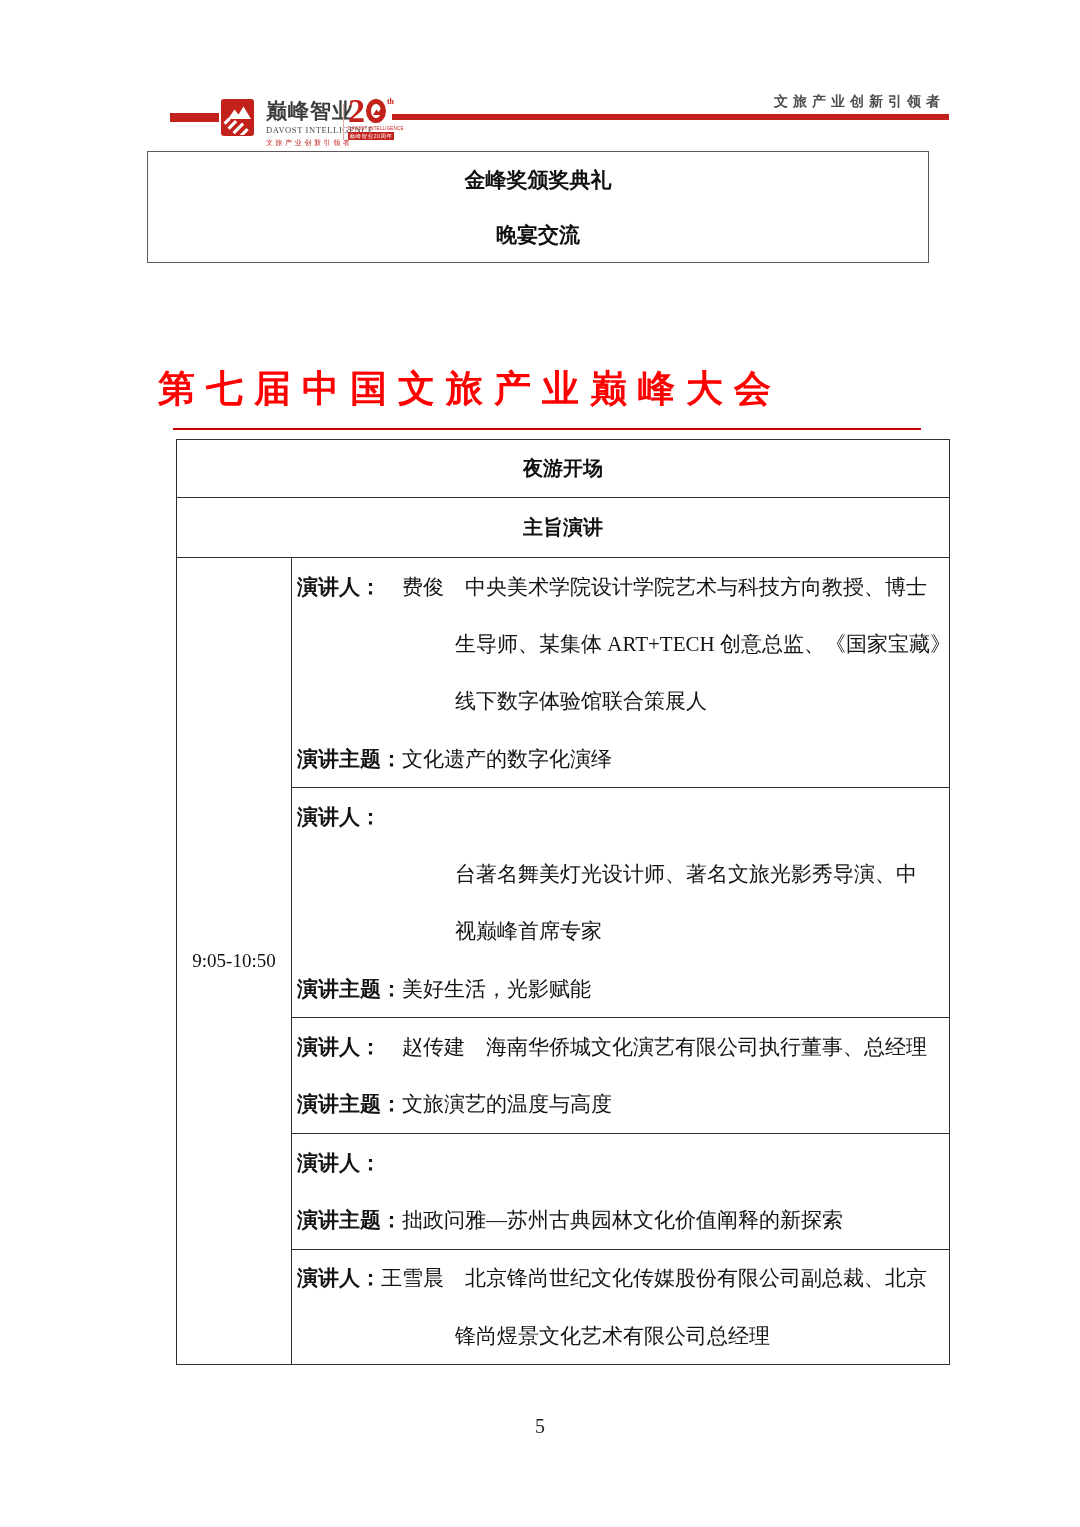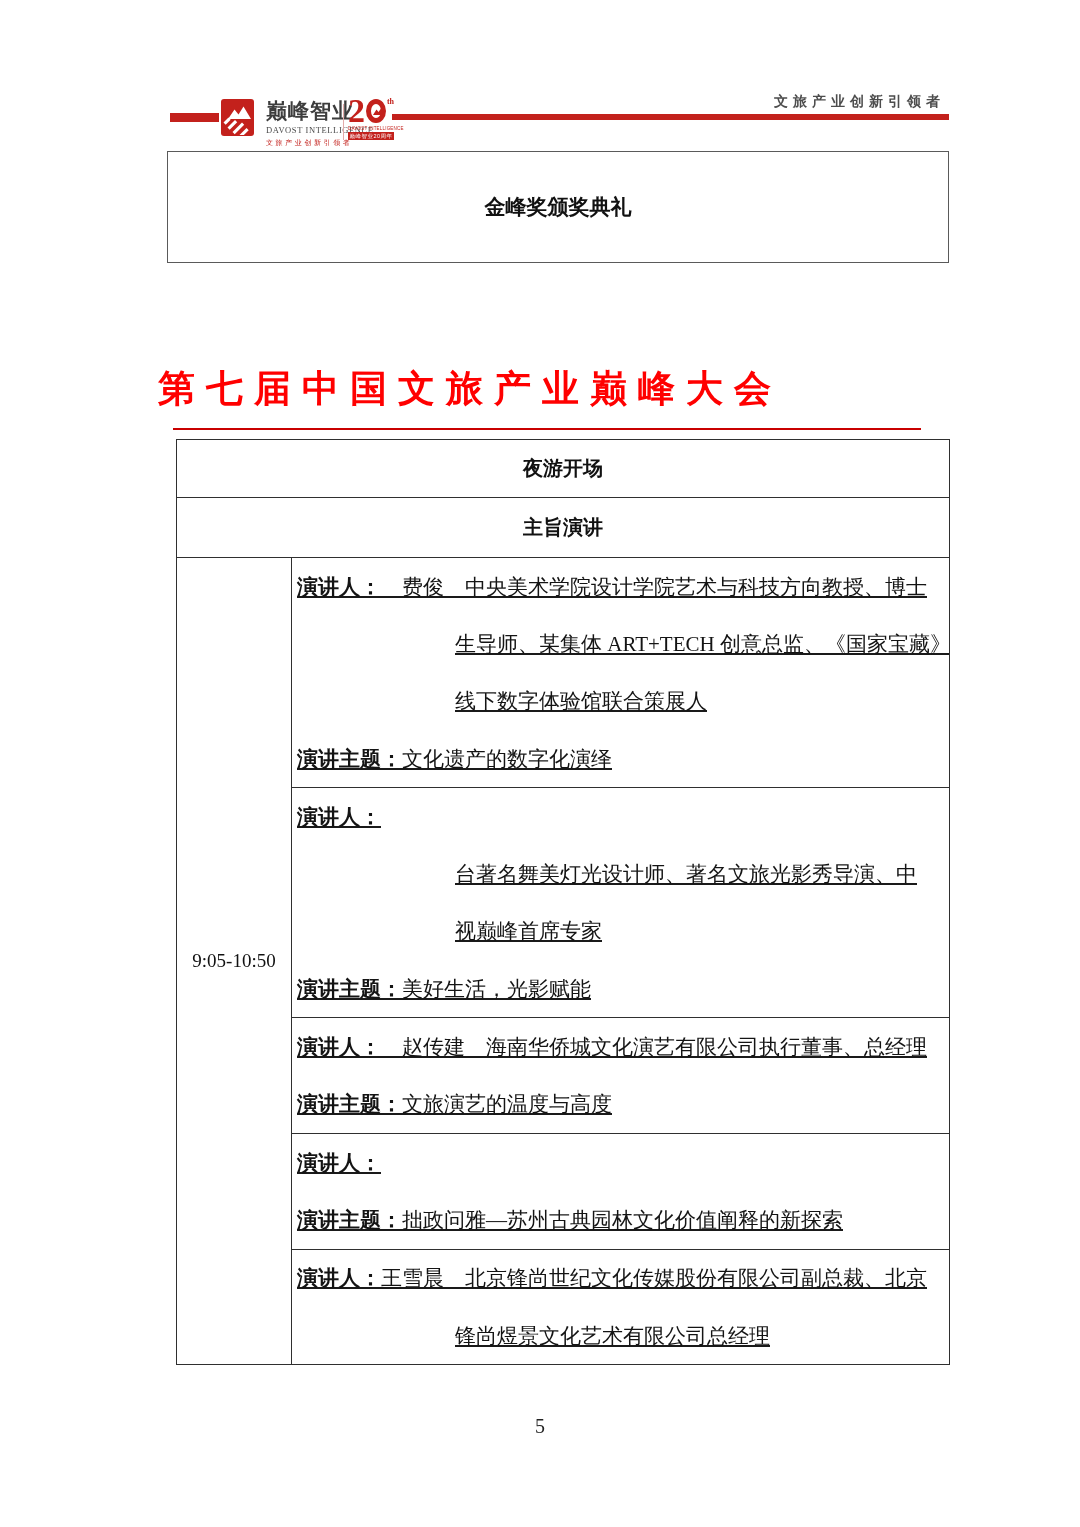--- a/index.html
+++ b/index.html
@@ -30,7 +30,7 @@
 
   
   .top-box{position:absolute;left:147px;top:151px;width:782px;height:112px;border:1px solid #5a5a5a;
-           box-sizing:border-box;display:flex;flex-direction:column;margin-left:20px;}
+           box-sizing:border-box;display:flex;flex-direction:column;}
   .top-box-row{flex:1;display:flex;align-items:center;justify-content:center;
                font-size:21px;font-weight:bold;color:#111;}
 

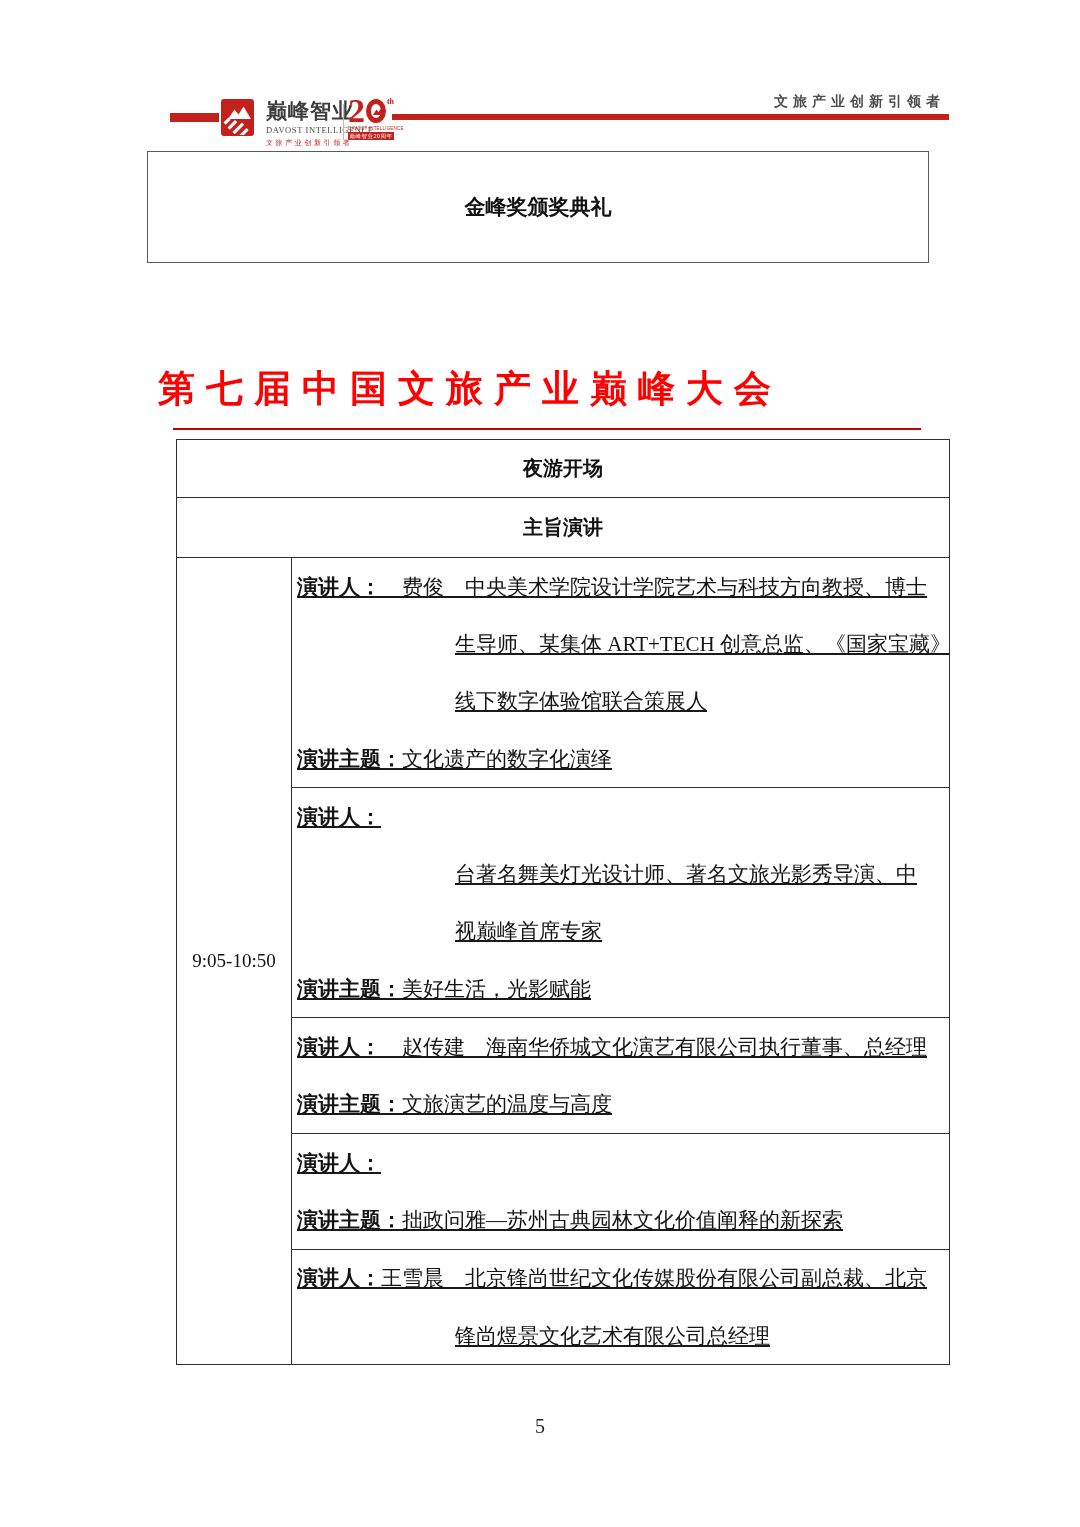--- a/index.html
+++ b/index.html
@@ -103,6 +103,7 @@
 
   <div class="top-box">
     <div class="top-box-row">金峰奖颁奖典礼</div>
+    <div class="top-box-row">晚宴交流</div>
   </div>
 
   <div class="main-title">第七届中国文旅产业巅峰大会</div>

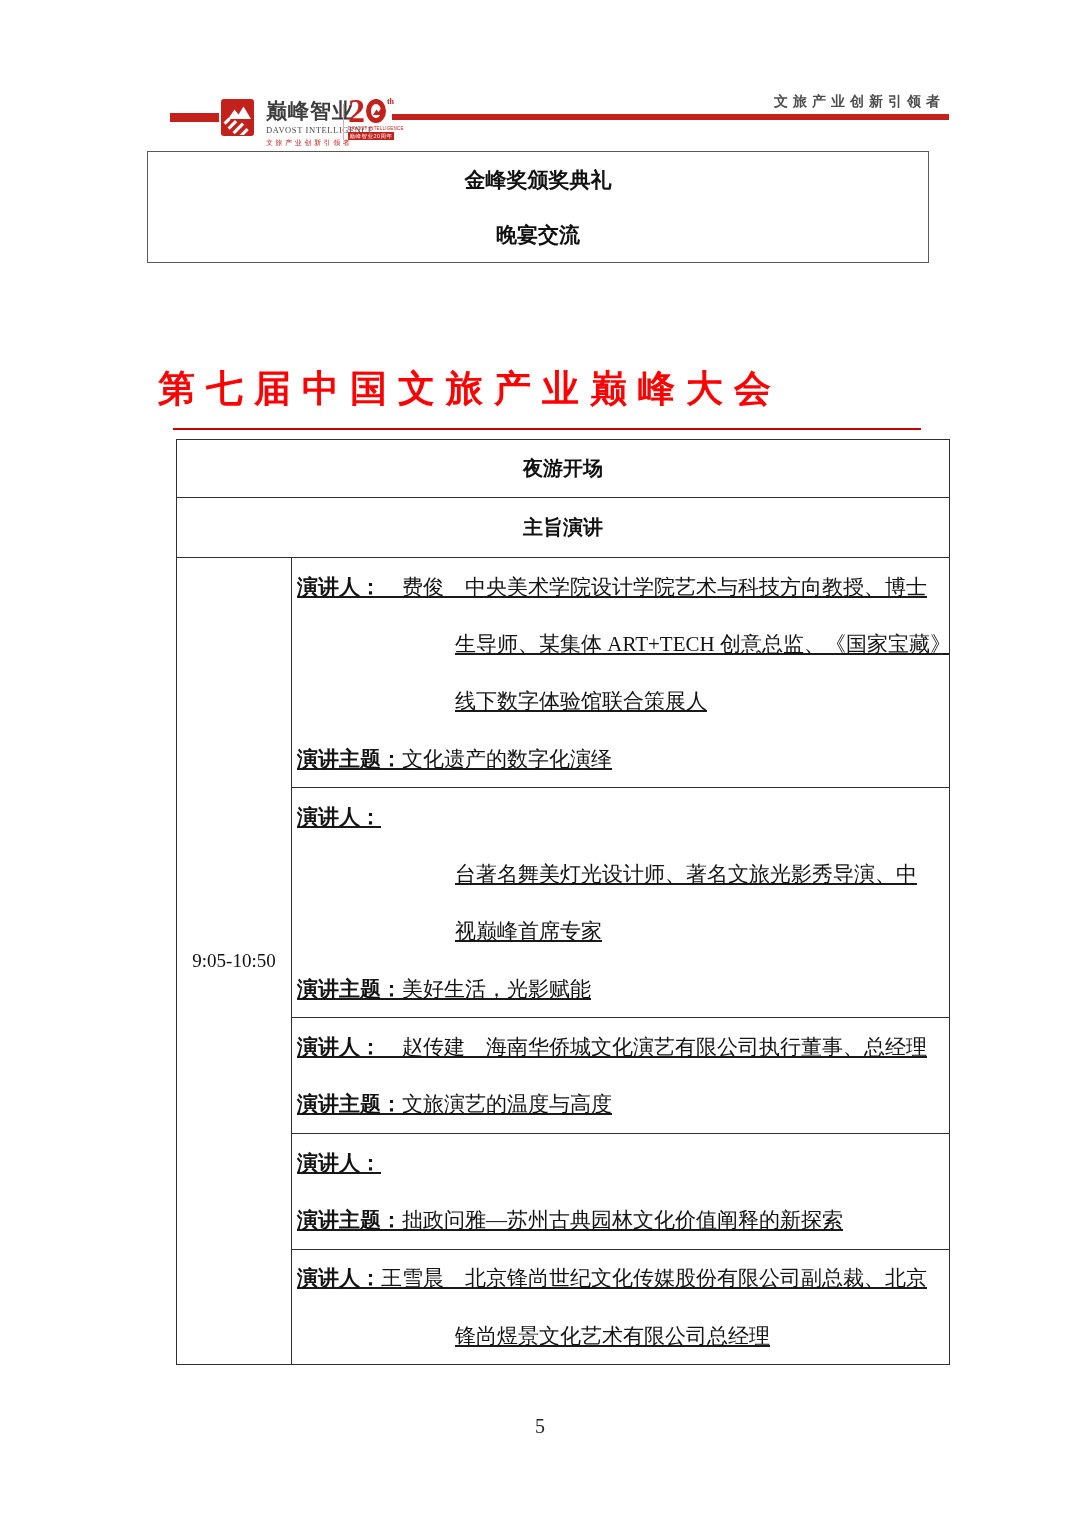--- a/index.html
+++ b/index.html
@@ -48,7 +48,7 @@
   .agenda-body{display:flex;align-items:stretch;}
   .time-col{width:114px;border-right:1px solid #2f2f2f;display:flex;align-items:center;
             justify-content:center;font-size:19px;color:#111;flex:none;}
-  .content-col{flex:1;min-width:0;text-decoration:underline;}
+  .content-col{flex:1;min-width:0;}
   .agenda-block{border-bottom:1px solid #2f2f2f;}
   .agenda-block:last-child{border-bottom:none;}
   .agenda-line{height:57.3px;display:flex;align-items:center;padding:0 4px 0 5px;

